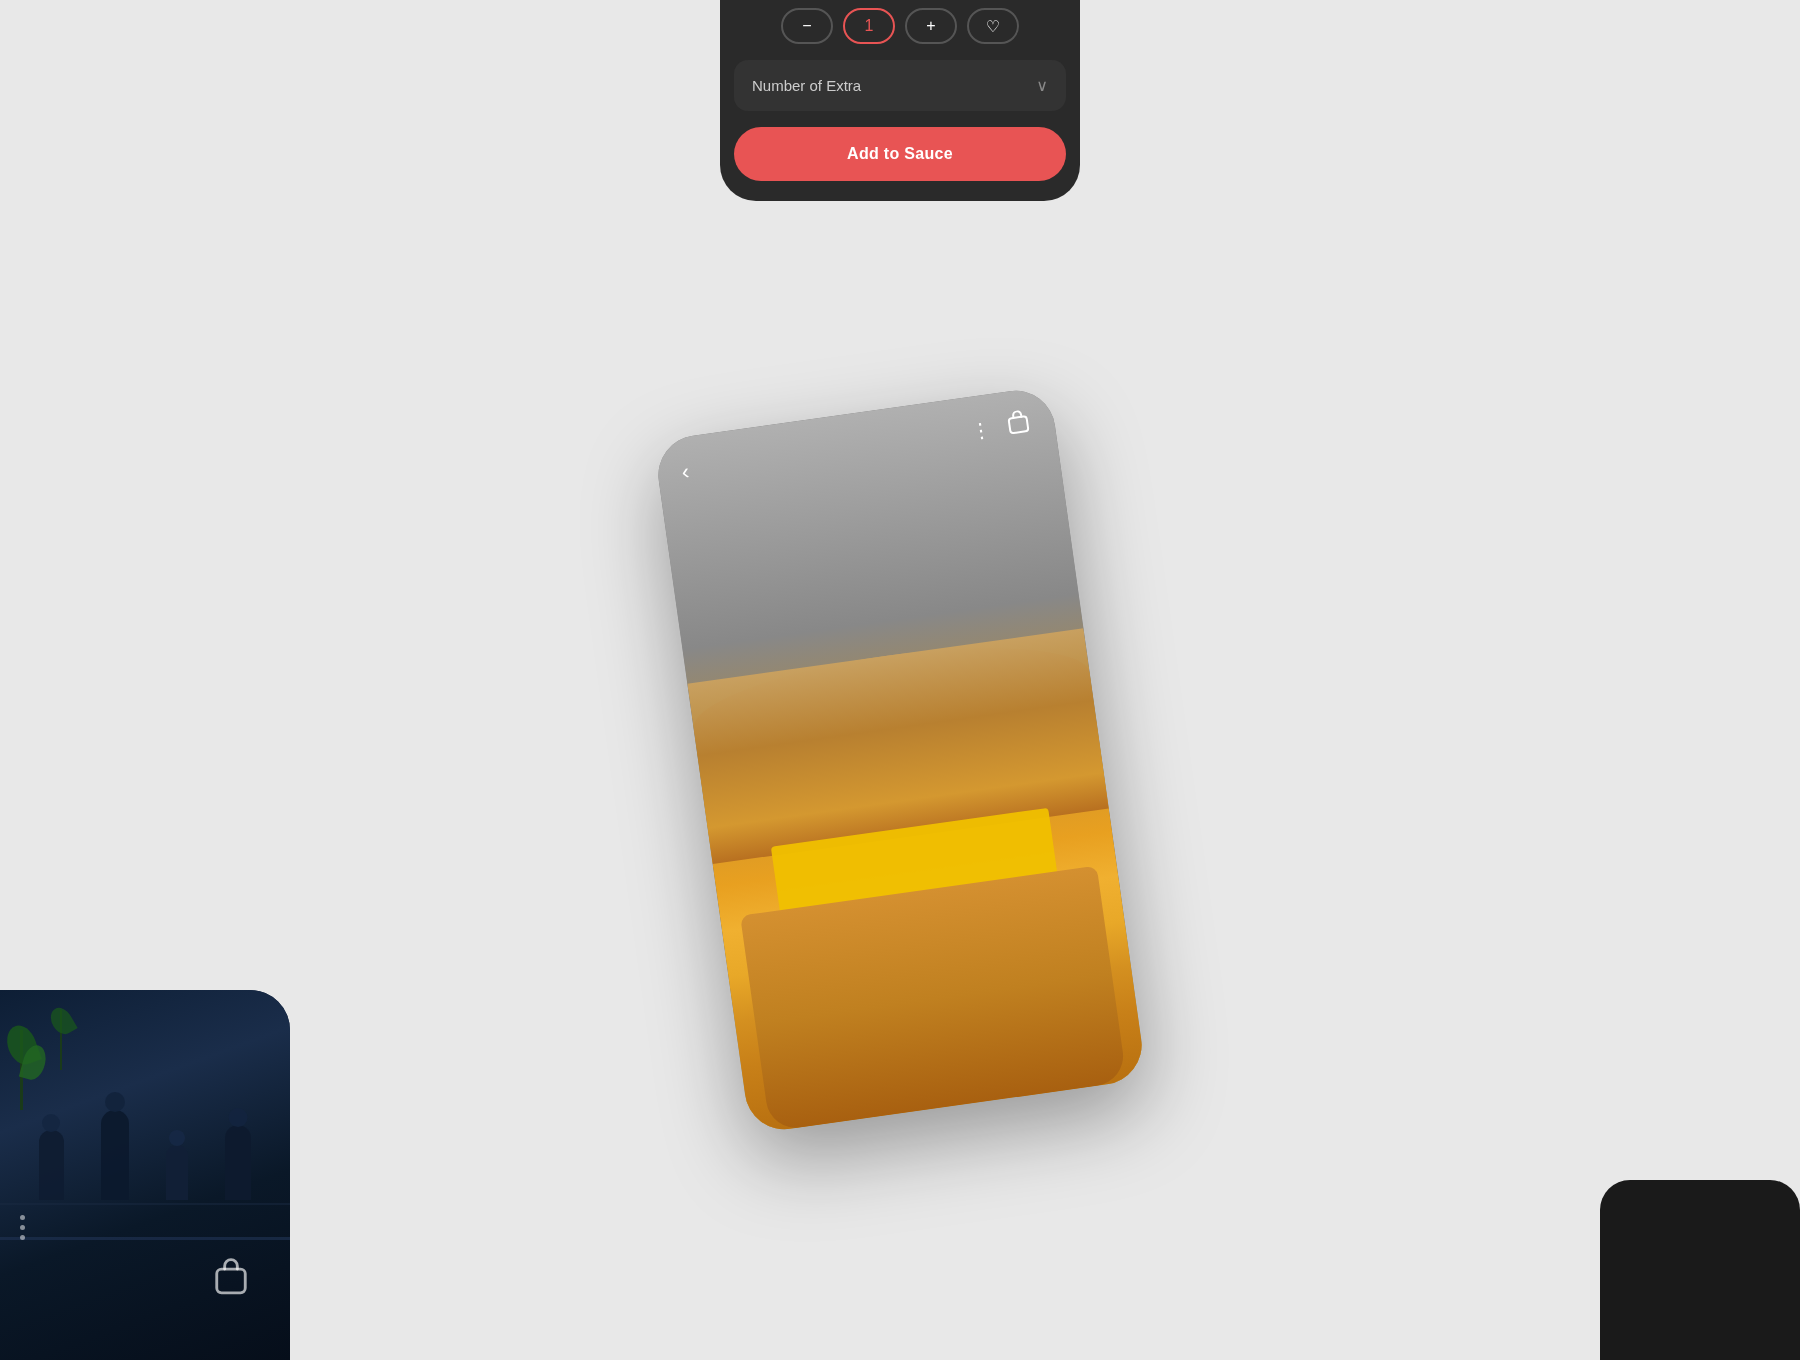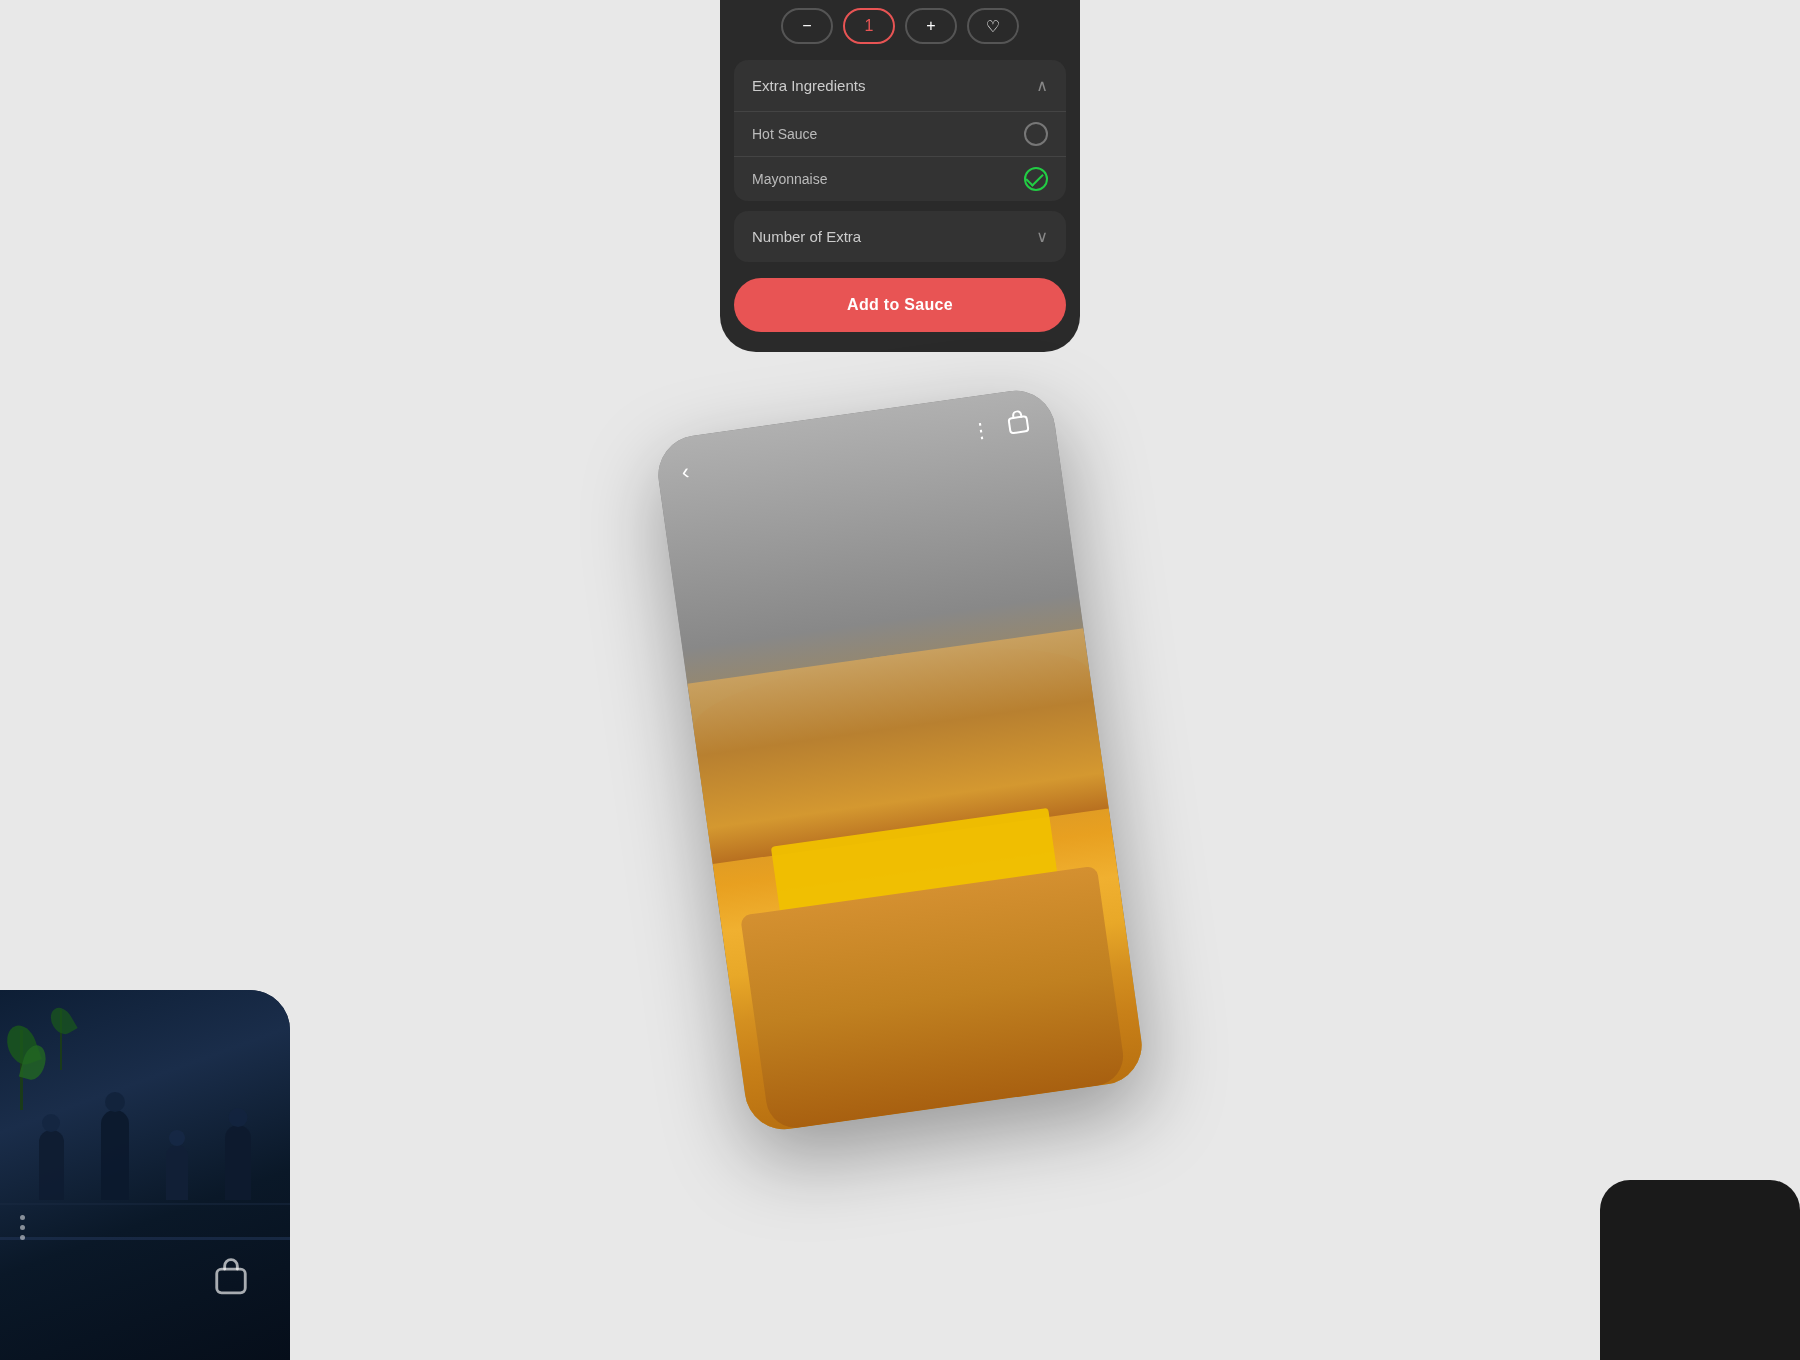--- a/index.html
+++ b/index.html
@@ -294,22 +294,6 @@
   </div>
 
   
-  <div class="section-block">
-    <div class="section-header">
-      <span class="section-title">Extra Ingredients</span>
-      <span class="chevron-icon">∧</span>
-    </div>
-
-    <div class="ingredient-row">
-      <span class="ingredient-label">Hot Sauce</span>
-      <div class="radio-unchecked"></div>
-    </div>
-
-    <div class="ingredient-row">
-      <span class="ingredient-label">Mayonnaise</span>
-      <div class="radio-checked"></div>
-    </div>
-  </div>
 
   
   <div class="section-block">

